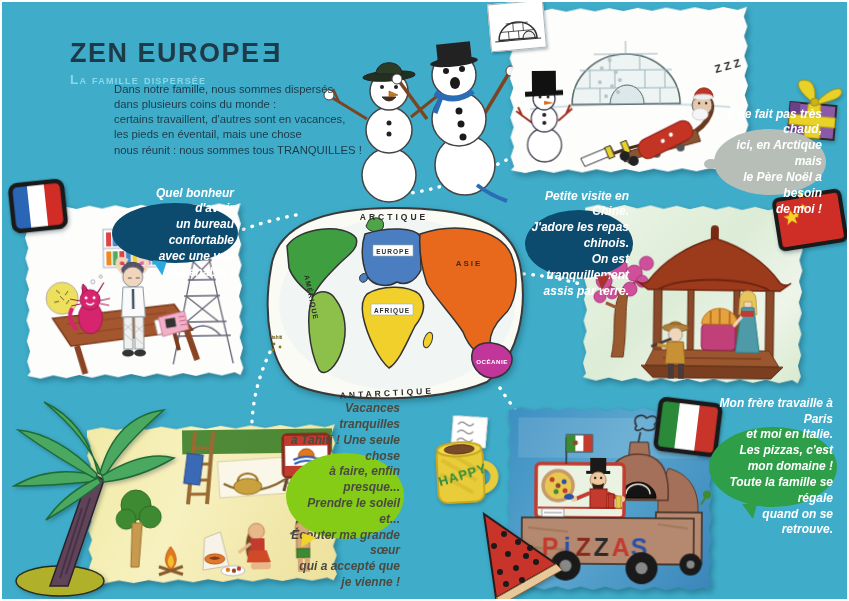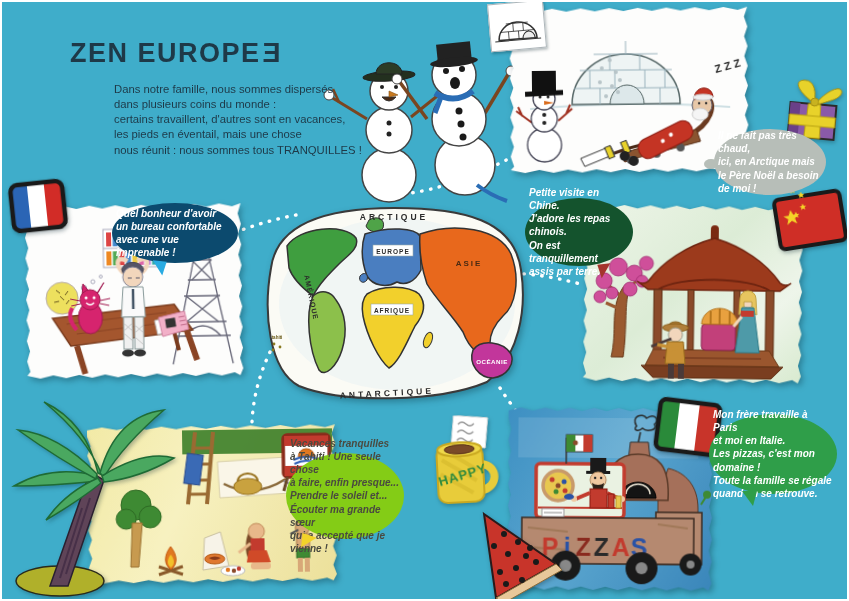--- a/index.html
+++ b/index.html
@@ -80,6 +80,7 @@
 
   <div class="header">
     <div class="title"><span>ZEN EUROPE</span><span class="flip">E</span></div>
+    <div class="subtitle">La famille dispersée</div>
   </div>
   <div class="para" id="para1">Dans notre famille, nous sommes dispersés
 dans plusieurs coins du monde :

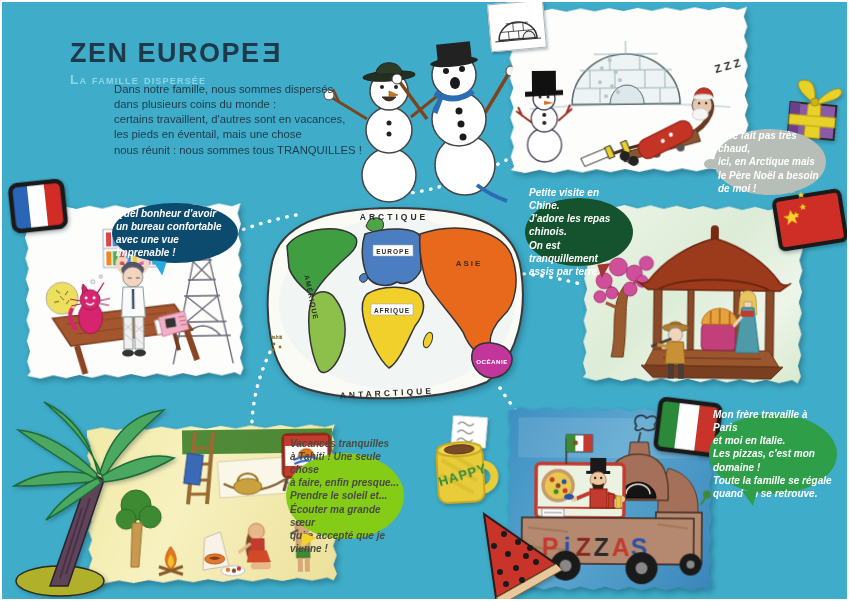--- a/index.html
+++ b/index.html
@@ -50,7 +50,7 @@
   #dots path{fill:none;stroke:#ffffff;stroke-width:3.4;stroke-linecap:round;stroke-dasharray:0.5 8.5;}
 
   
-  .bubble{position:absolute;border-radius:50%;display:flex;align-items:center;justify-content:center;text-align:left;font-size:10px;font-style:italic;font-weight:bold;line-height:1.32;white-space:pre-line;z-index:5;padding:4px;box-sizing:border-box;}
+  .bubble{position:absolute;border-radius:50%;display:flex;align-items:center;justify-content:center;text-align:right;font-size:12px;font-style:italic;font-weight:bold;line-height:1.32;white-space:pre-line;z-index:5;padding:4px;box-sizing:border-box;}
   .bubble::after{content:"";position:absolute;}
   #bubble-paris{left:110px;top:201px;width:126px;height:60px;background:#0c4a6e;color:#fff;}
   #bubble-paris::after{bottom:-12px;left:32%;border:solid transparent;border-width:14px 3px 0 11px;border-top-color:#29abe2;transform:rotate(6deg);}

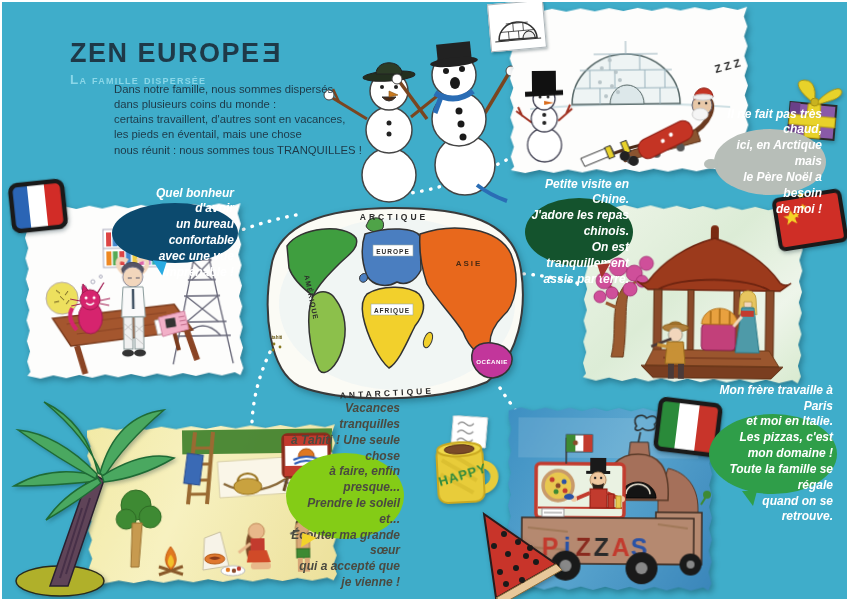--- a/index.html
+++ b/index.html
@@ -56,7 +56,7 @@
   #bubble-paris::after{bottom:-12px;left:32%;border:solid transparent;border-width:14px 3px 0 11px;border-top-color:#29abe2;transform:rotate(6deg);}
   #bubble-arctic{left:712px;top:127px;width:112px;height:66px;background:#b7beb8;color:#fff;}
   #bubble-arctic::after{left:-10px;top:46%;width:14px;height:10px;border-radius:50%;background:#b7beb8;}
-  #bubble-china{left:523px;top:196px;width:108px;height:68px;background:#14532d;color:#fff;}
+  #bubble-china{left:523px;top:208px;width:108px;height:68px;background:#0c4a6e;color:#fff;}
   #bubble-china::after{bottom:-12px;right:20%;border:solid transparent;border-width:14px 10px 0 3px;border-top-color:#a5342c;transform:rotate(-6deg);}
   #bubble-italy{left:707px;top:412px;width:128px;height:80px;background:#2f9e49;color:#fff;}
   #bubble-italy::after{bottom:-12px;left:26%;border:solid transparent;border-width:15px 4px 0 11px;border-top-color:#2f9e49;}

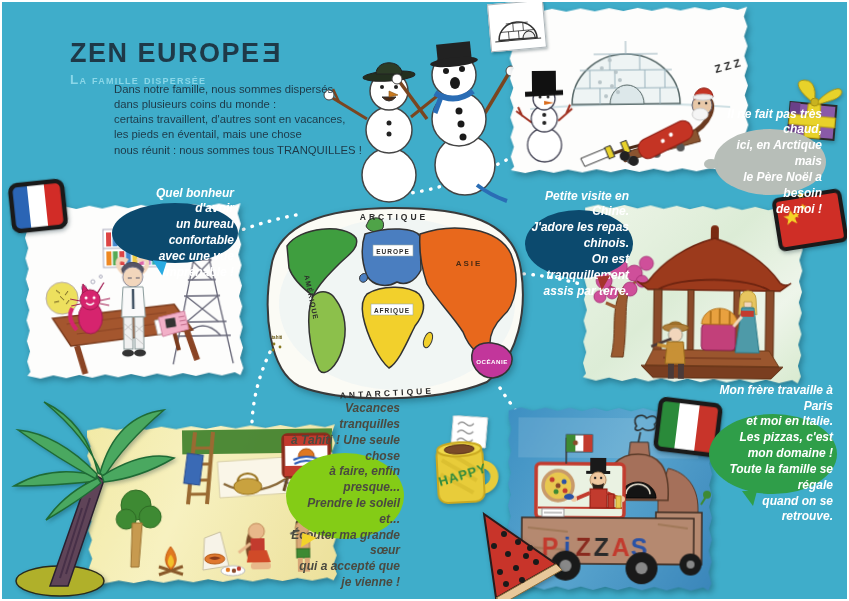--- a/index.html
+++ b/index.html
@@ -58,7 +58,7 @@
   #bubble-arctic::after{left:-10px;top:46%;width:14px;height:10px;border-radius:50%;background:#b7beb8;}
   #bubble-china{left:523px;top:208px;width:108px;height:68px;background:#0c4a6e;color:#fff;}
   #bubble-china::after{bottom:-12px;right:20%;border:solid transparent;border-width:14px 10px 0 3px;border-top-color:#a5342c;transform:rotate(-6deg);}
-  #bubble-italy{left:707px;top:412px;width:128px;height:80px;background:#2f9e49;color:#fff;}
+  #bubble-italy{left:707px;top:425px;width:128px;height:80px;background:#2f9e49;color:#fff;}
   #bubble-italy::after{bottom:-12px;left:26%;border:solid transparent;border-width:15px 4px 0 11px;border-top-color:#2f9e49;}
   #bubble-tahiti{left:284px;top:451px;width:118px;height:86px;background:#84cc16;color:#4a4a40;}
   #bubble-tahiti::after{bottom:-10px;left:12%;border:solid transparent;border-width:14px 12px 0 3px;border-top-color:#f2d32a;transform:rotate(18deg);}

